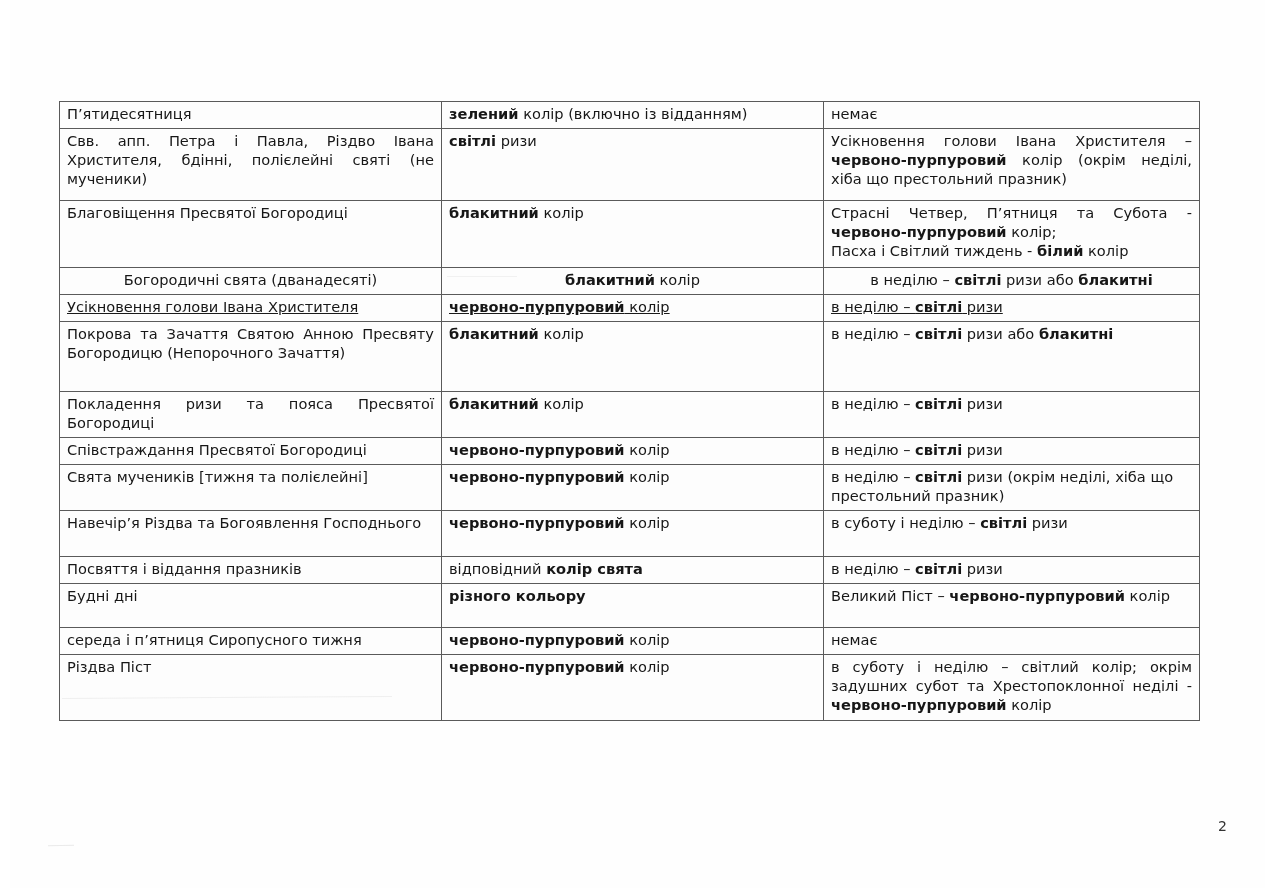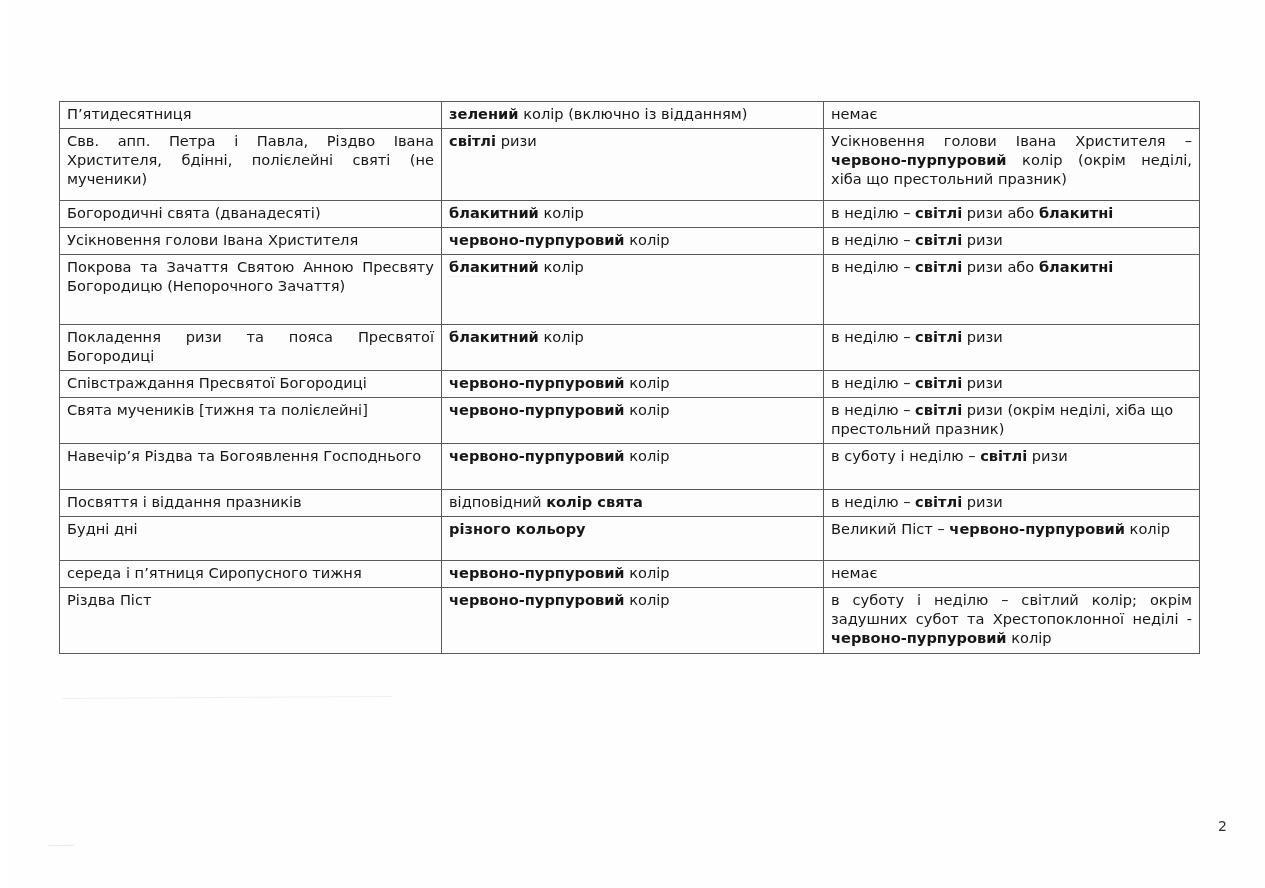--- a/index.html
+++ b/index.html
@@ -97,6 +97,11 @@
           <td><b>світлі</b> ризи</td>
           <td class="just">Усікновення голови Івана Христителя – <b>червоно-пурпуровий</b> колір (окрім неділі, хіба що престольний празник)</td>
         </tr>
+        <tr style="height: 67px;">
+          <td>Благовіщення Пресвятої Богородиці</td>
+          <td><b>блакитний</b> колір</td>
+          <td class="just">Страсні Четвер, П’ятниця та Субота - <b>червоно-пурпуровий</b> колір;<br>Пасха і Світлий тиждень - <b>білий</b> колір</td>
+        </tr>
         <tr style="height: 26px;">
           <td>Богородичні свята (дванадесяті)</td>
           <td><b>блакитний</b> колір</td>

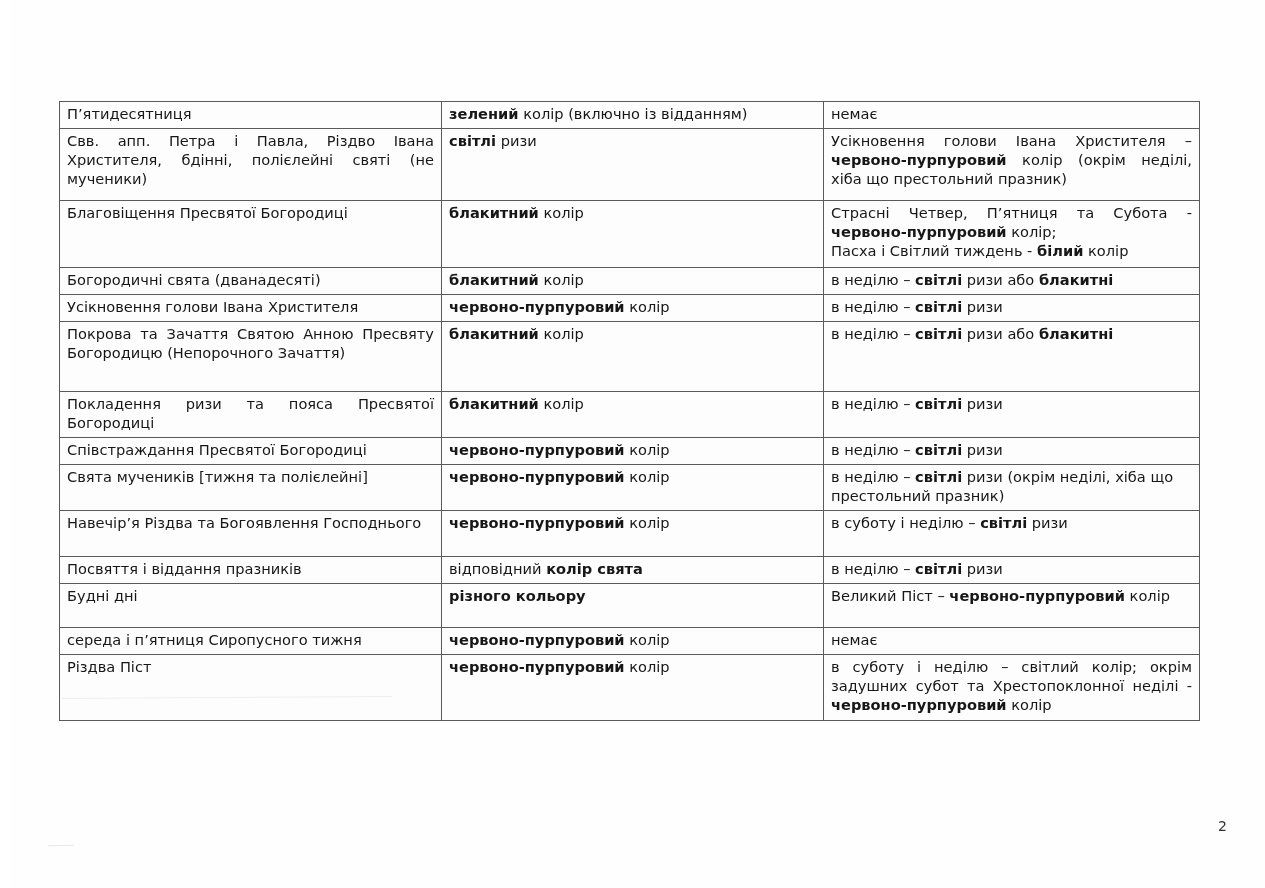--- a/index.html
+++ b/index.html
@@ -102,7 +102,7 @@
           <td><b>блакитний</b> колір</td>
           <td class="just">Страсні Четвер, П’ятниця та Субота - <b>червоно-пурпуровий</b> колір;<br>Пасха і Світлий тиждень - <b>білий</b> колір</td>
         </tr>
-        <tr style="height: 26px;">
+        <tr style="height: 26px; text-align: center;">
           <td>Богородичні свята (дванадесяті)</td>
           <td><b>блакитний</b> колір</td>
           <td>в неділю – <b>світлі</b> ризи або <b>блакитні</b></td>

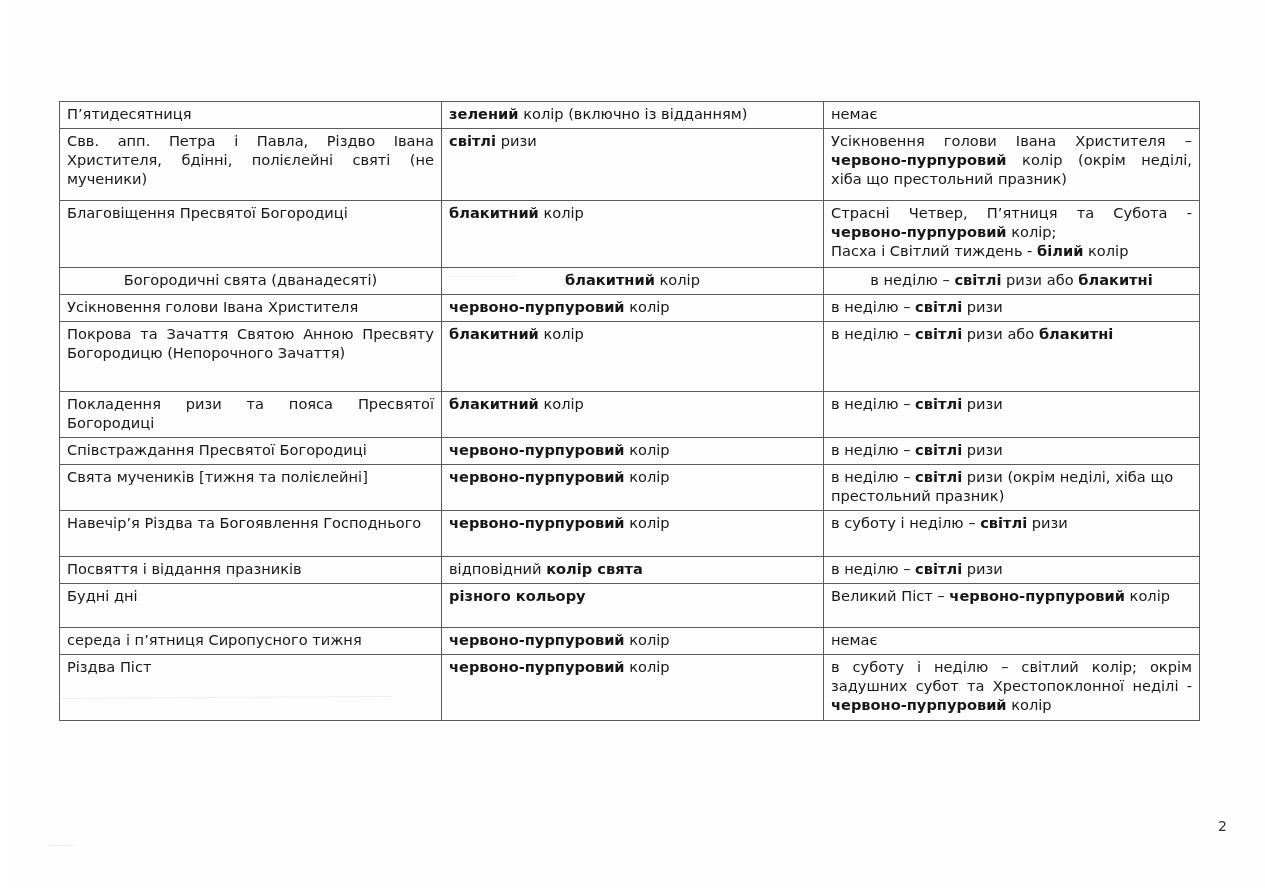--- a/index.html
+++ b/index.html
@@ -107,7 +107,7 @@
           <td><b>блакитний</b> колір</td>
           <td>в неділю – <b>світлі</b> ризи або <b>блакитні</b></td>
         </tr>
-        <tr style="height: 26px;">
+        <tr style="height: 26px; text-decoration: underline;">
           <td>Усікновення голови Івана Христителя</td>
           <td><b>червоно-пурпуровий</b> колір</td>
           <td>в неділю – <b>світлі</b> ризи</td>

